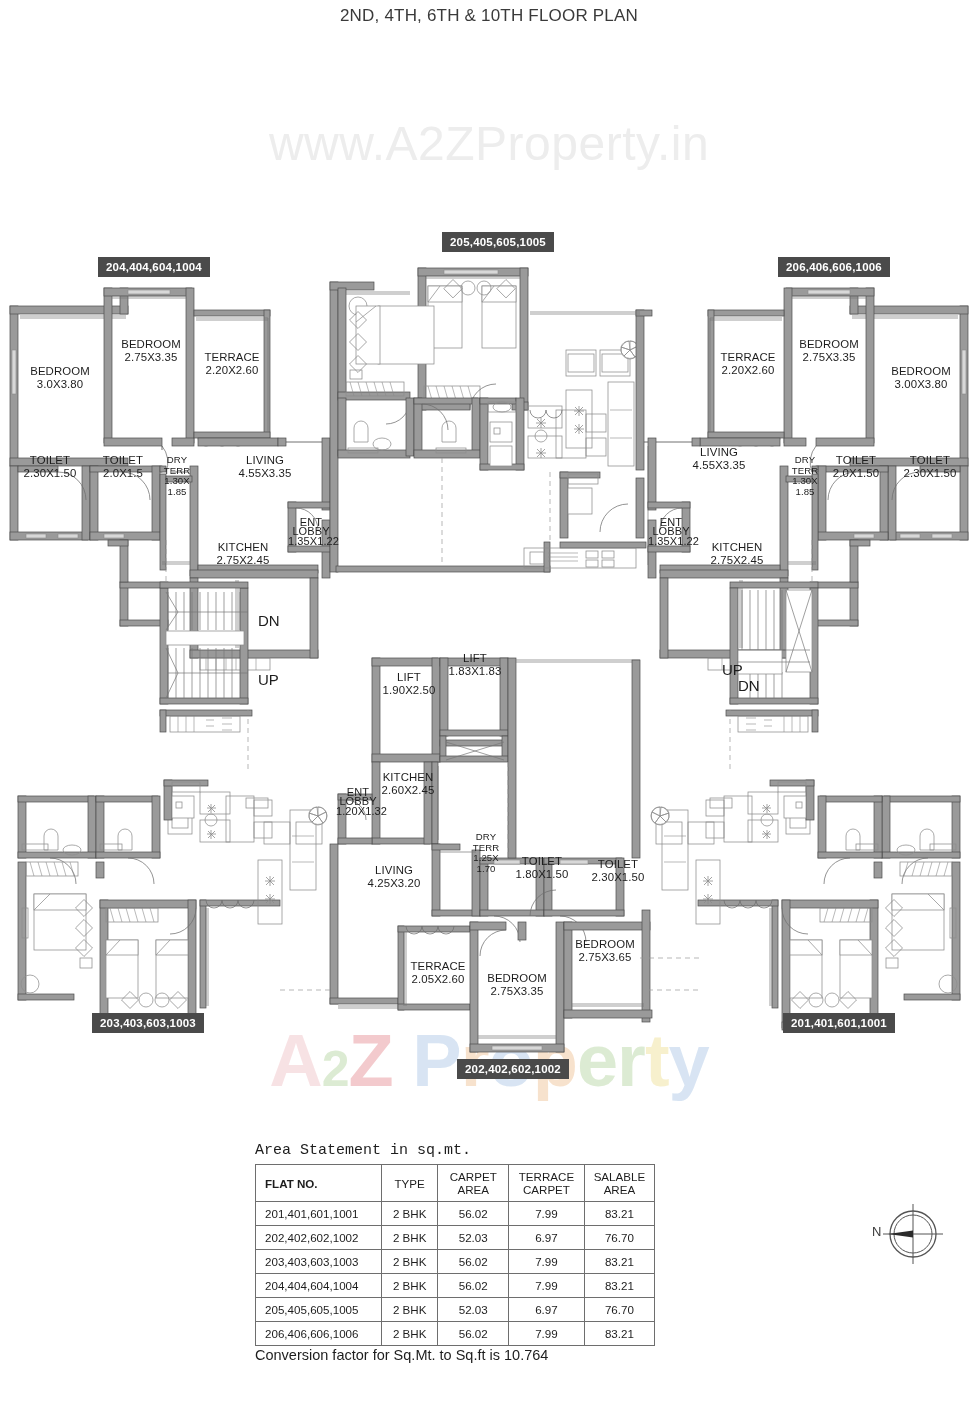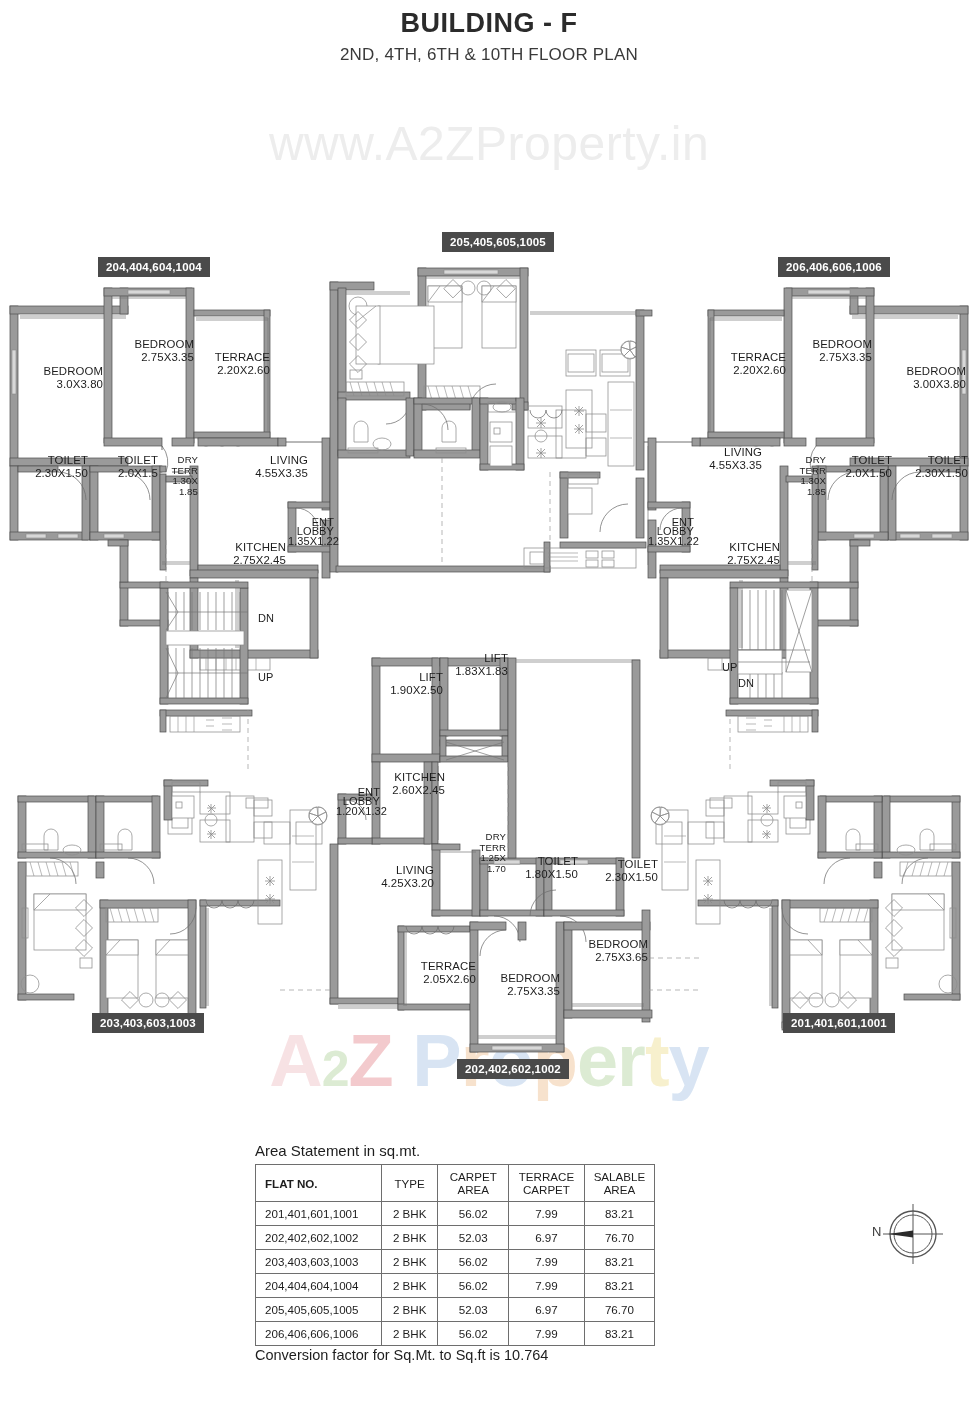--- a/index.html
+++ b/index.html
@@ -64,7 +64,6 @@
 <body>
 
 <div id="header">
-  <div id="title">BUILDING - F</div>
   <div id="subtitle">2ND, 4TH, 6TH &amp; 10TH FLOOR PLAN</div>
 </div>
 

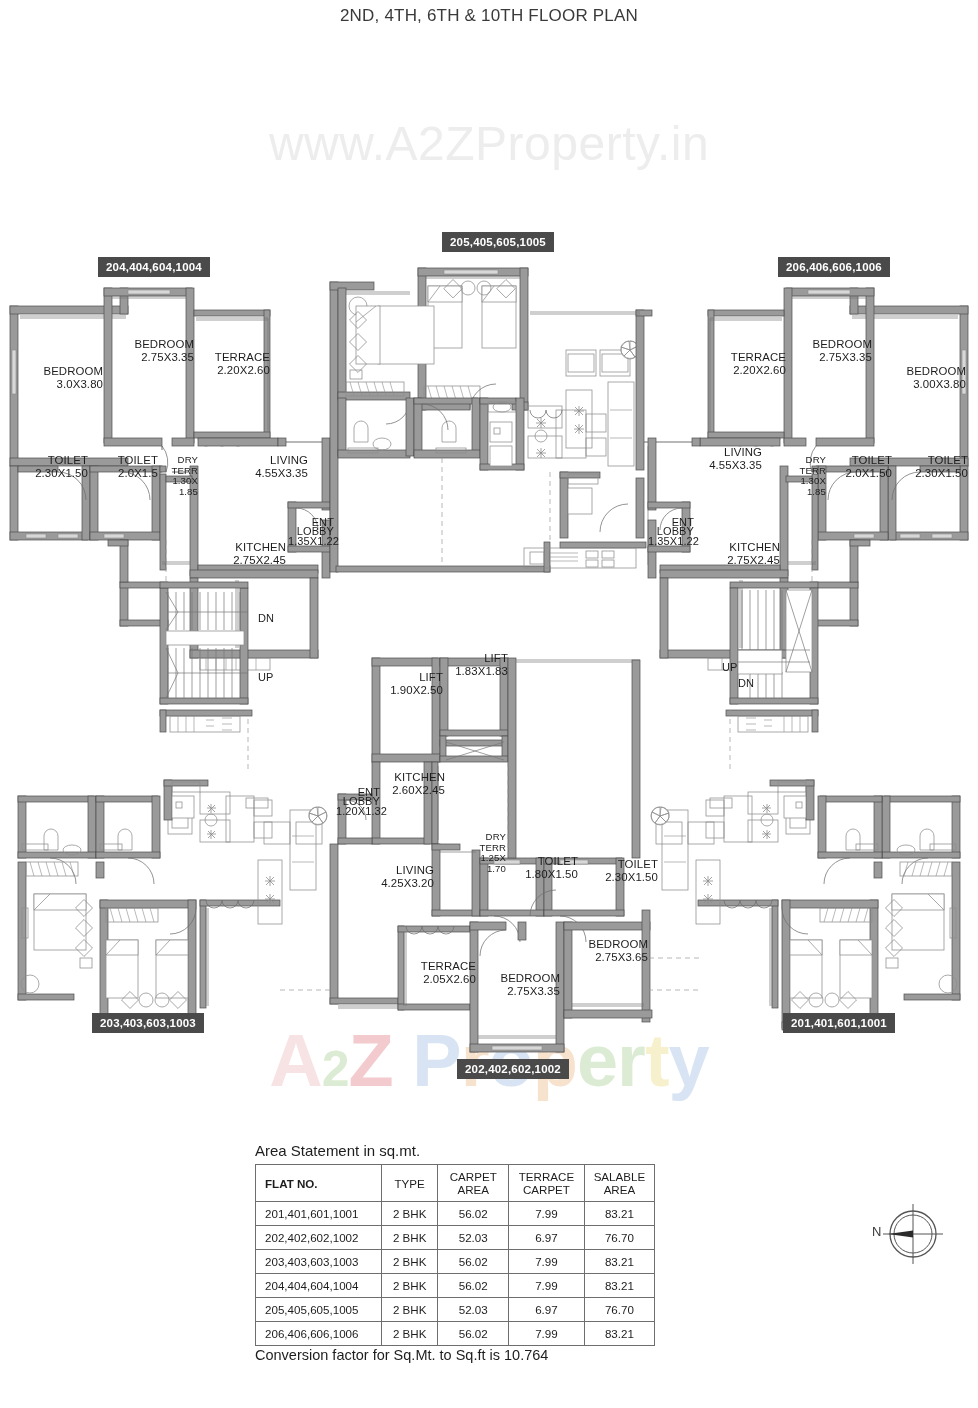--- a/index.html
+++ b/index.html
@@ -39,7 +39,7 @@
 
   
   .rlabel{
-    position:absolute;font-size:11.4px;line-height:12.6px;text-align:right;
+    position:absolute;font-size:11.4px;line-height:12.6px;text-align:center;
     color:#1d1d1d;white-space:nowrap;letter-spacing:.1px;
   }
   .rlabel.sm{font-size:9.6px;line-height:10.6px;}

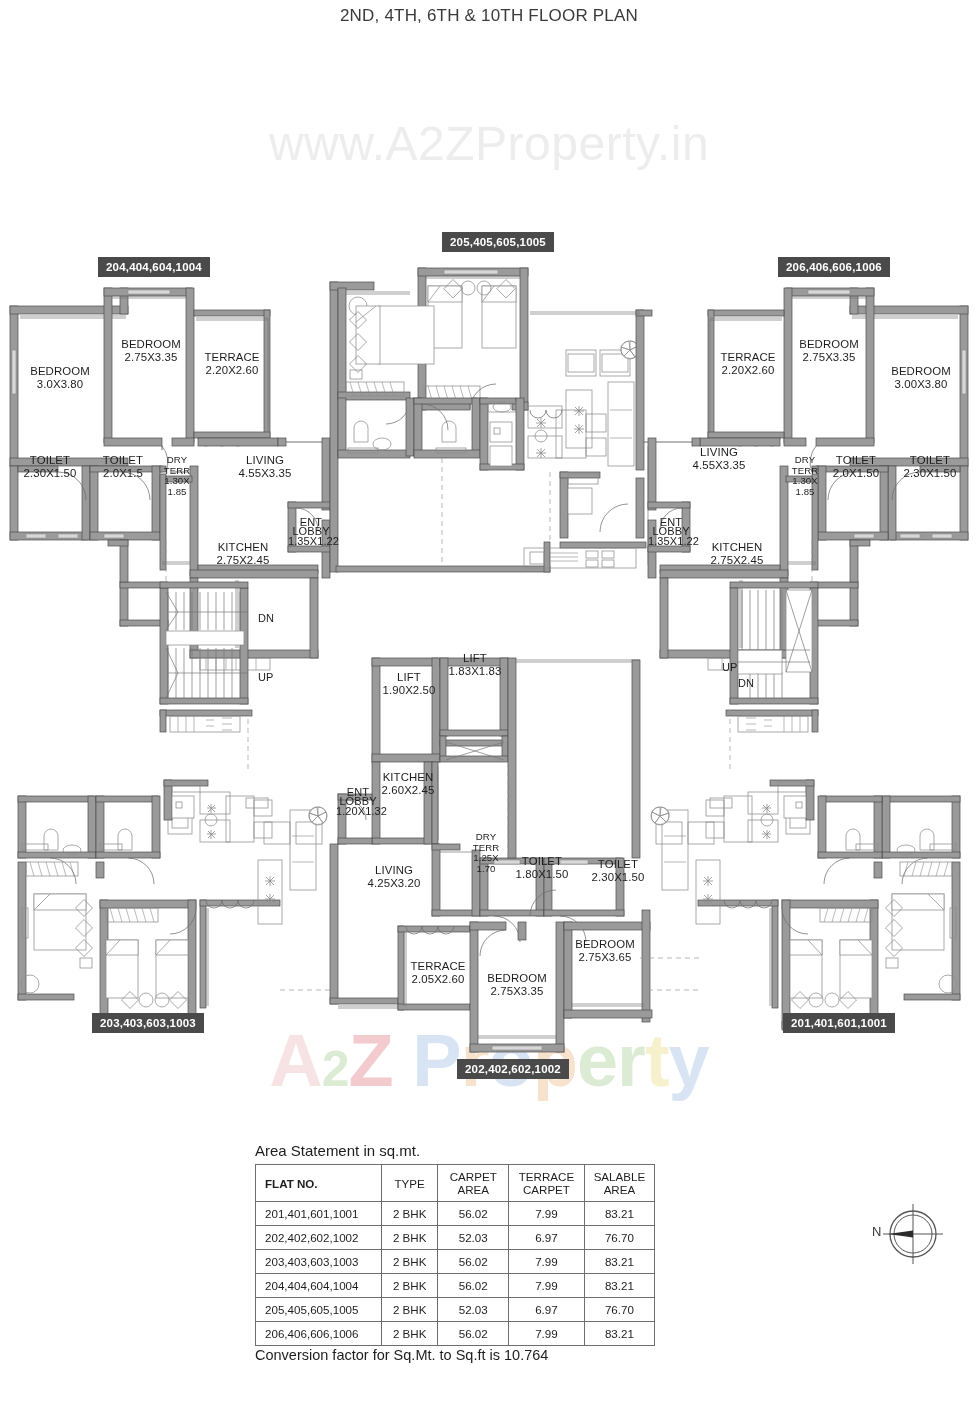--- a/index.html
+++ b/index.html
@@ -44,7 +44,7 @@
   }
   .rlabel.sm{font-size:9.6px;line-height:10.6px;}
   .rlabel.xs{font-size:11px;line-height:9.4px;}
-  .stairlbl{position:absolute;font-size:11px;color:#1d1d1d;}
+  .stairlbl{position:absolute;font-size:15px;color:#1d1d1d;}
 
   
   #area-wrap{position:absolute;left:255px;top:1142px;width:400px;}

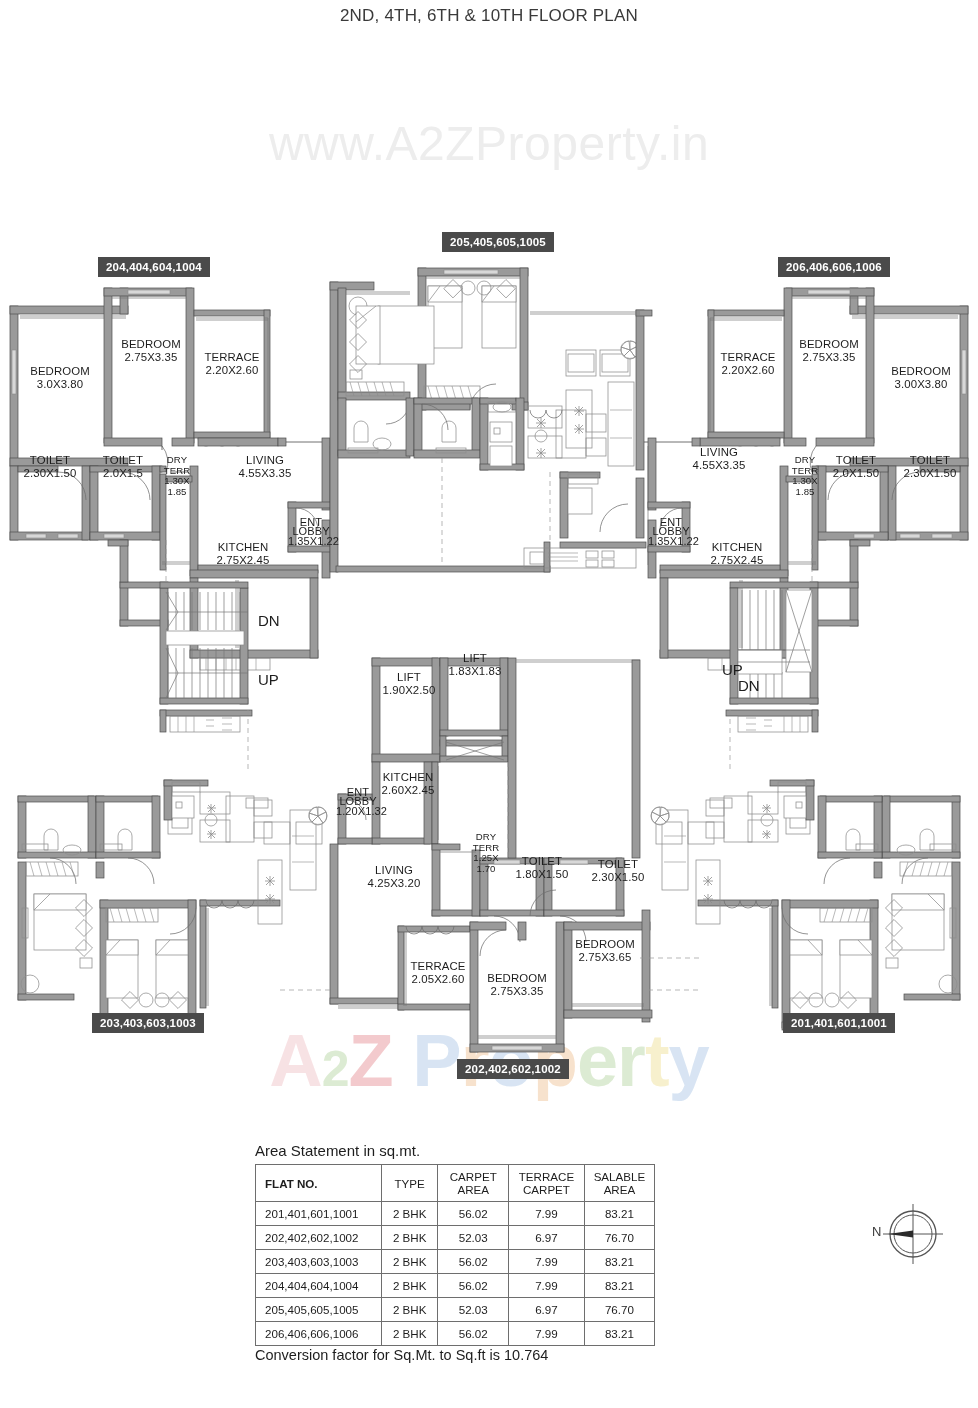--- a/index.html
+++ b/index.html
@@ -48,7 +48,7 @@
 
   
   #area-wrap{position:absolute;left:255px;top:1142px;width:400px;}
-  #area-title{font-size:15px;margin-bottom:5px;color:#1d1d1d;}
+  #area-title{font-size:15px;margin-bottom:5px;color:#1d1d1d;font-family:Liberation Mono, monospace;}
   table{border-collapse:collapse;width:400px;font-size:11.6px;color:#1d1d1d;}
   th,td{border:1px solid #6e6e6e;padding:5px 4px;text-align:center;font-weight:normal;}
   th{line-height:13px;}

